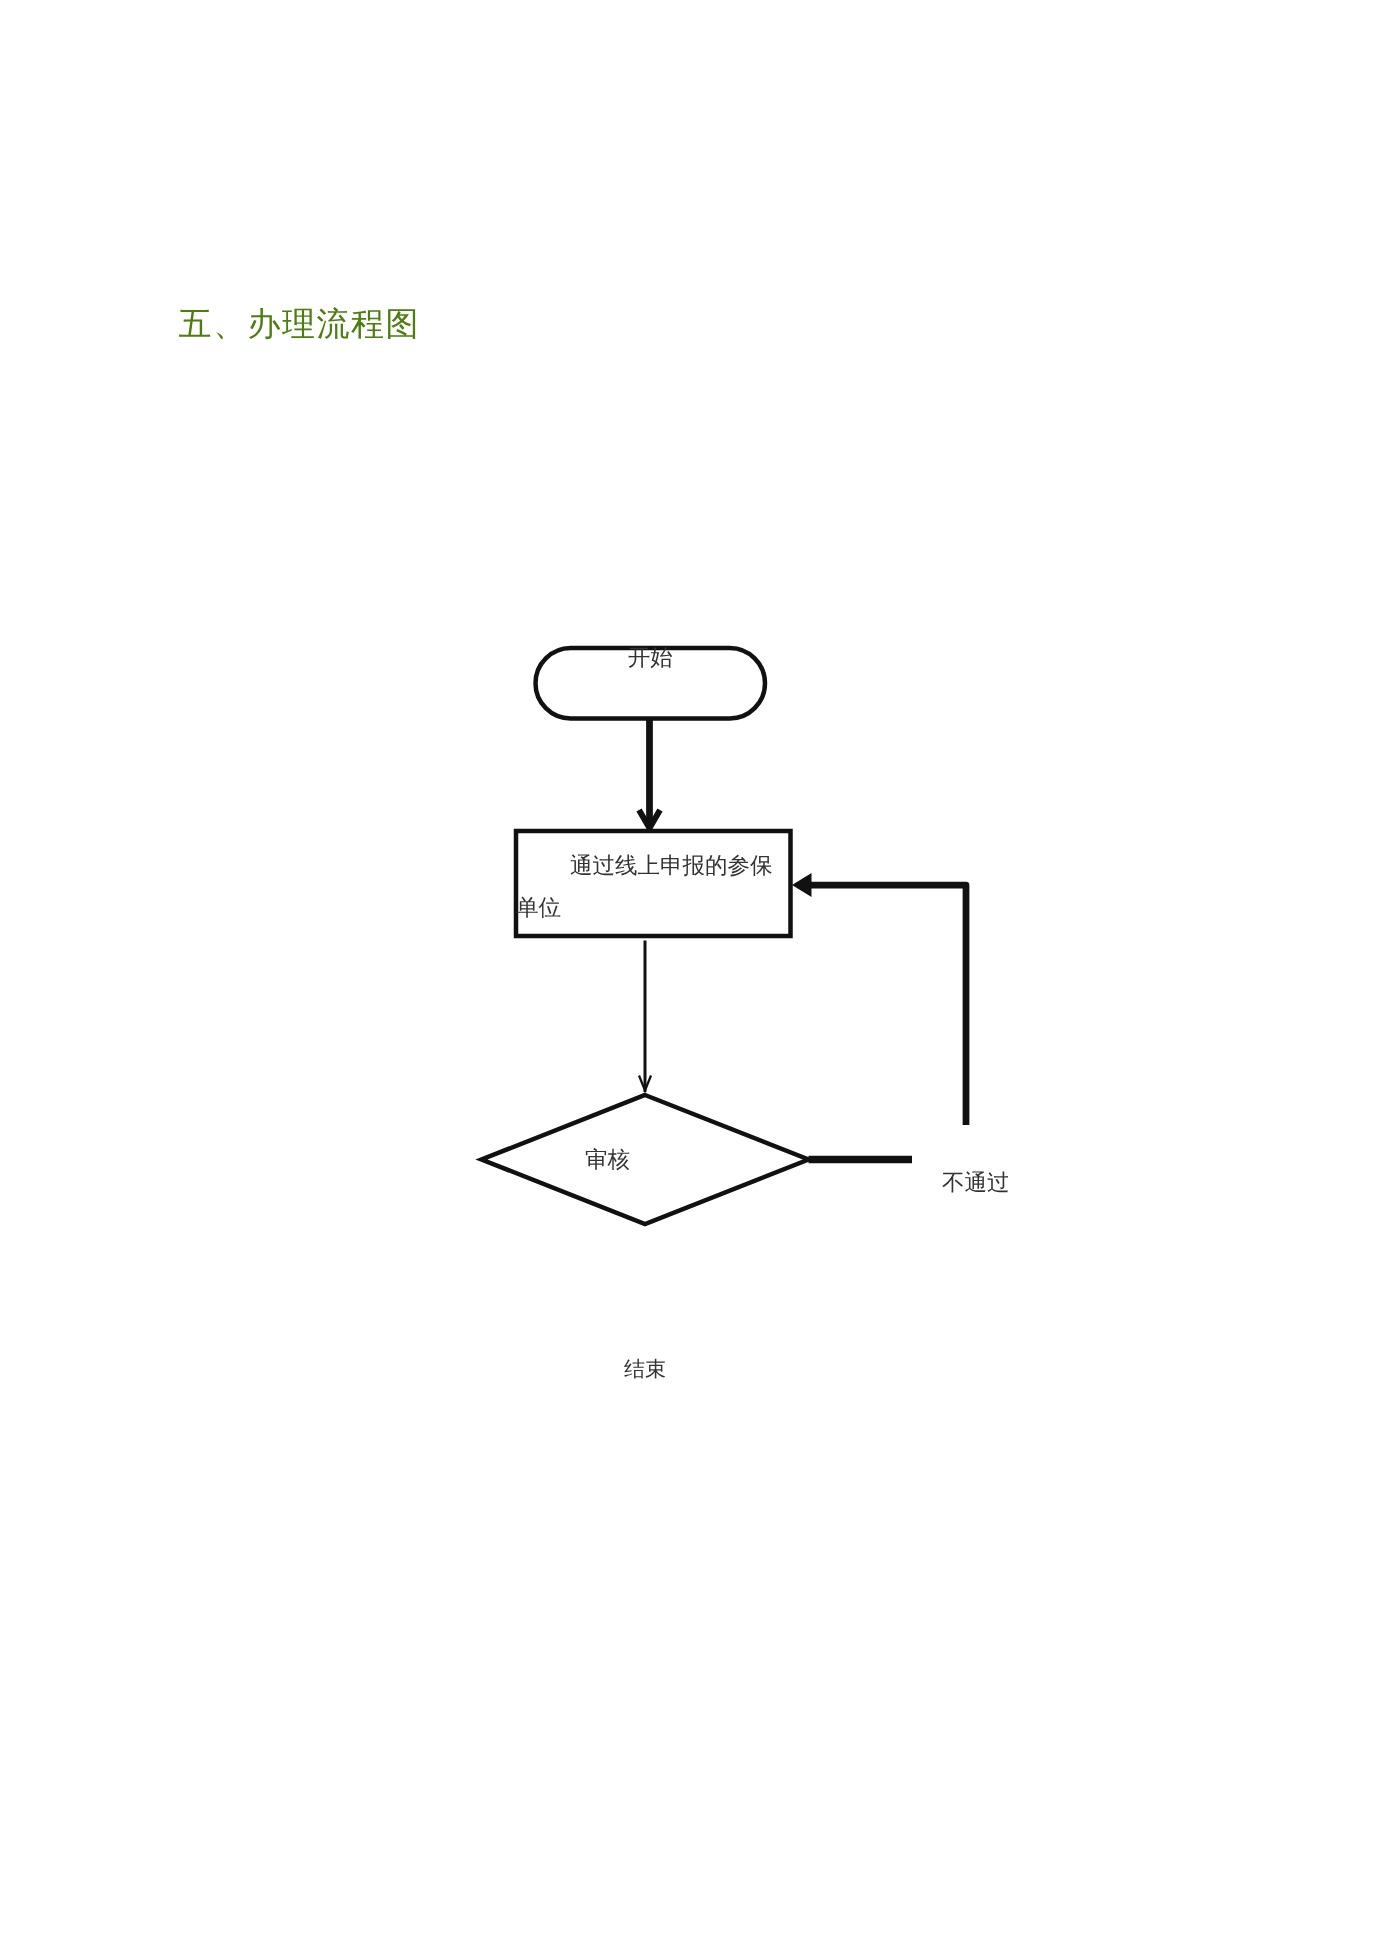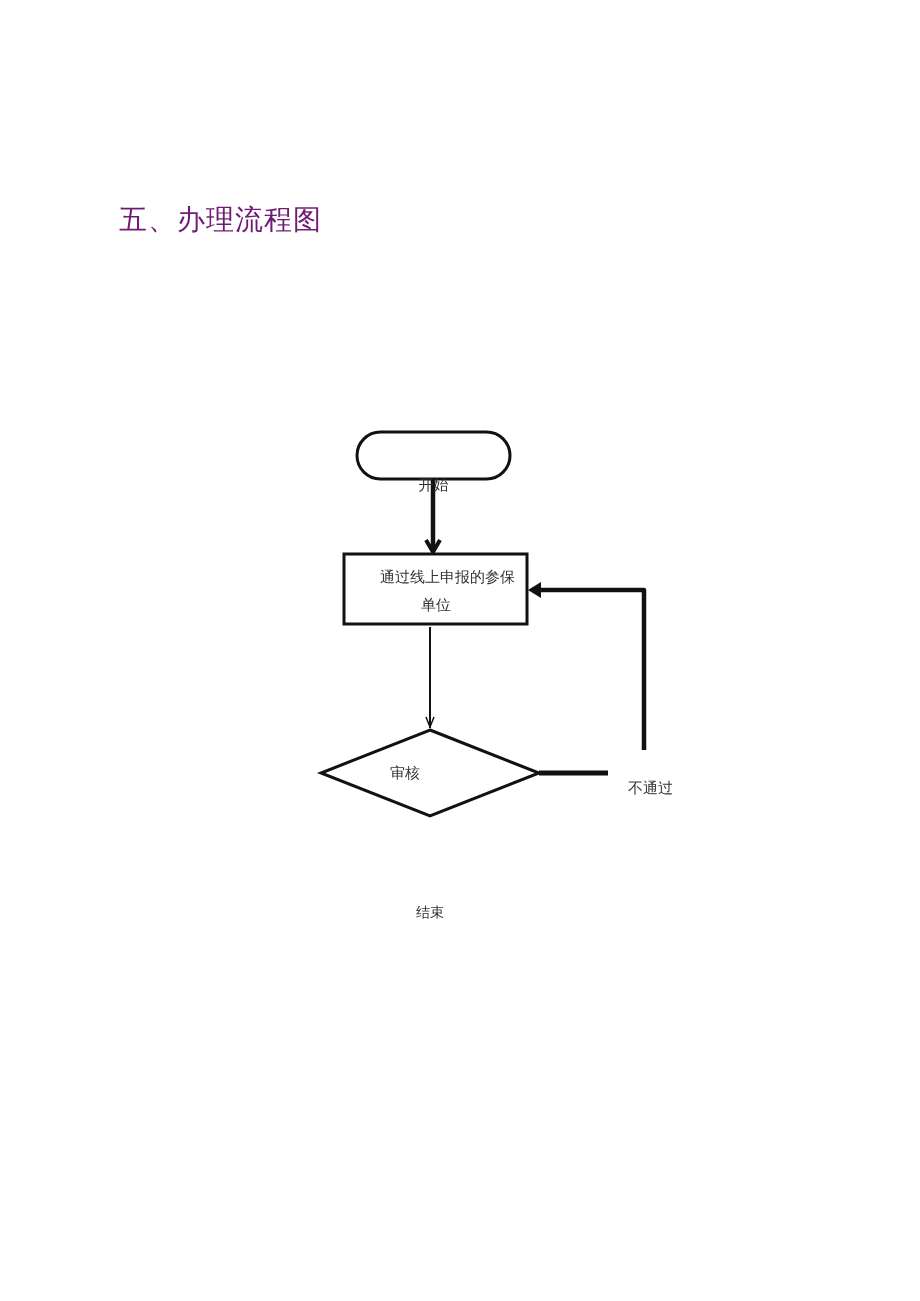--- a/index.html
+++ b/index.html
@@ -4,7 +4,7 @@
   <style>
     html, body { margin: 0; padding: 0; background: #ffffff; }
     body { width: 920px; height: 1301px; position: relative; overflow: hidden; font-family: "DejaVu Sans", sans-serif; color: #111; }
-    .heading { position: absolute; left: 119px; top: 201px; font-size: 28px; letter-spacing: 1px; color: #701a75; font-family: Liberation Serif, serif; }
+    .heading { position: absolute; left: 119px; top: 201px; font-size: 22px; letter-spacing: 1px; color: #4d7c0f; font-family: Liberation Serif, serif; }
     svg.flow { position: absolute; left: 0; top: 0; }
     .lbl { position: absolute; font-family: "DejaVu Serif", serif; color: #333; font-size: 15px; white-space: nowrap; }
     .lbl-start { left: 356px; top: 476px; width: 155px; text-align: center; }

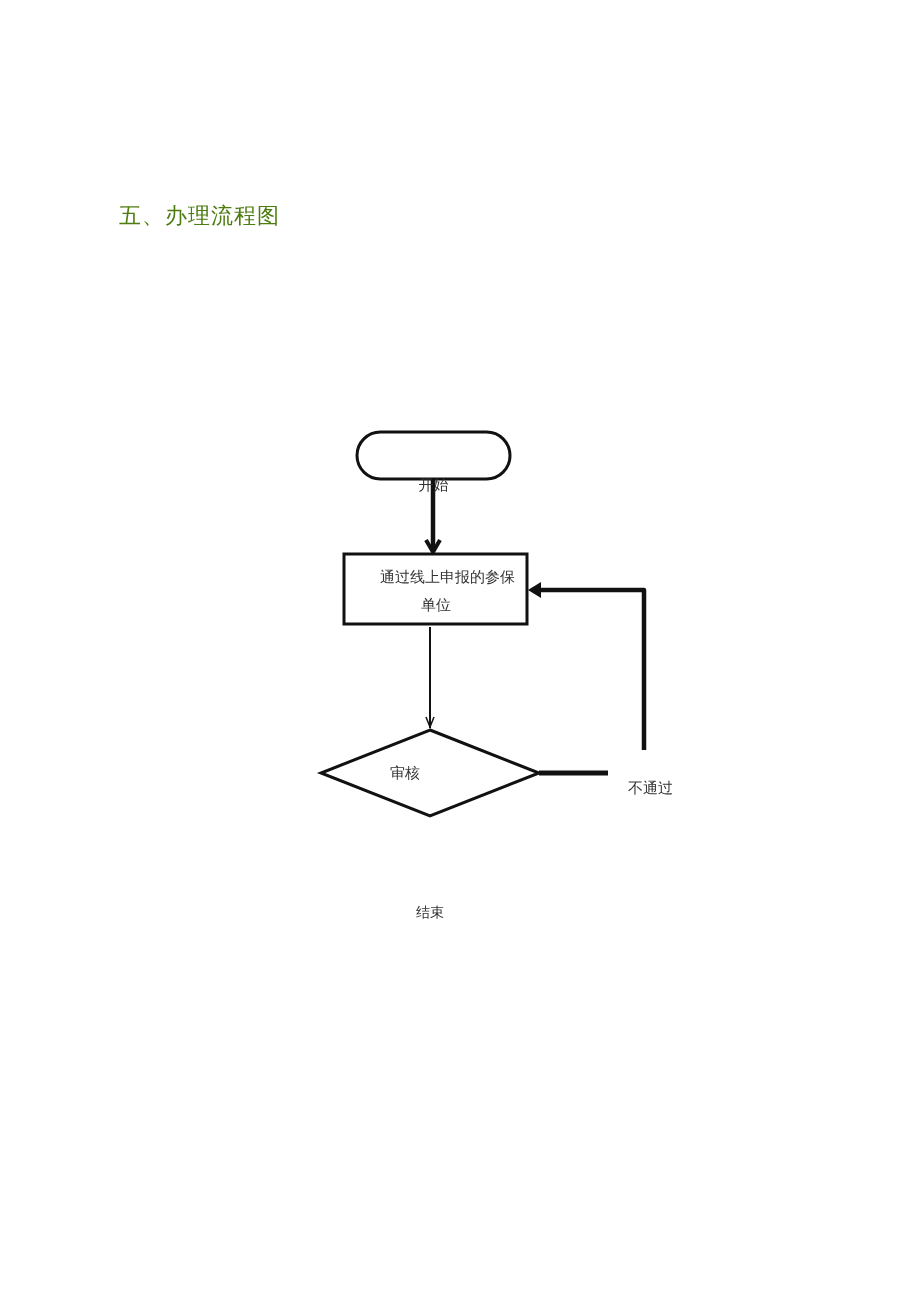--- a/index.html
+++ b/index.html
@@ -7,7 +7,7 @@
     .heading { position: absolute; left: 119px; top: 201px; font-size: 22px; letter-spacing: 1px; color: #4d7c0f; font-family: Liberation Serif, serif; }
     svg.flow { position: absolute; left: 0; top: 0; }
     .lbl { position: absolute; font-family: "DejaVu Serif", serif; color: #333; font-size: 15px; white-space: nowrap; }
-    .lbl-start { left: 356px; top: 476px; width: 155px; text-align: center; }
+    .lbl-start { left: 356px; top: 429px; width: 155px; text-align: center; }
     .lbl-proc1 { left: 360px; top: 568px; width: 155px; text-align: right; }
     .lbl-proc2 { left: 344px; top: 596px; width: 184px; text-align: center; }
     .lbl-review { left: 390px; top: 764px; width: 80px; }

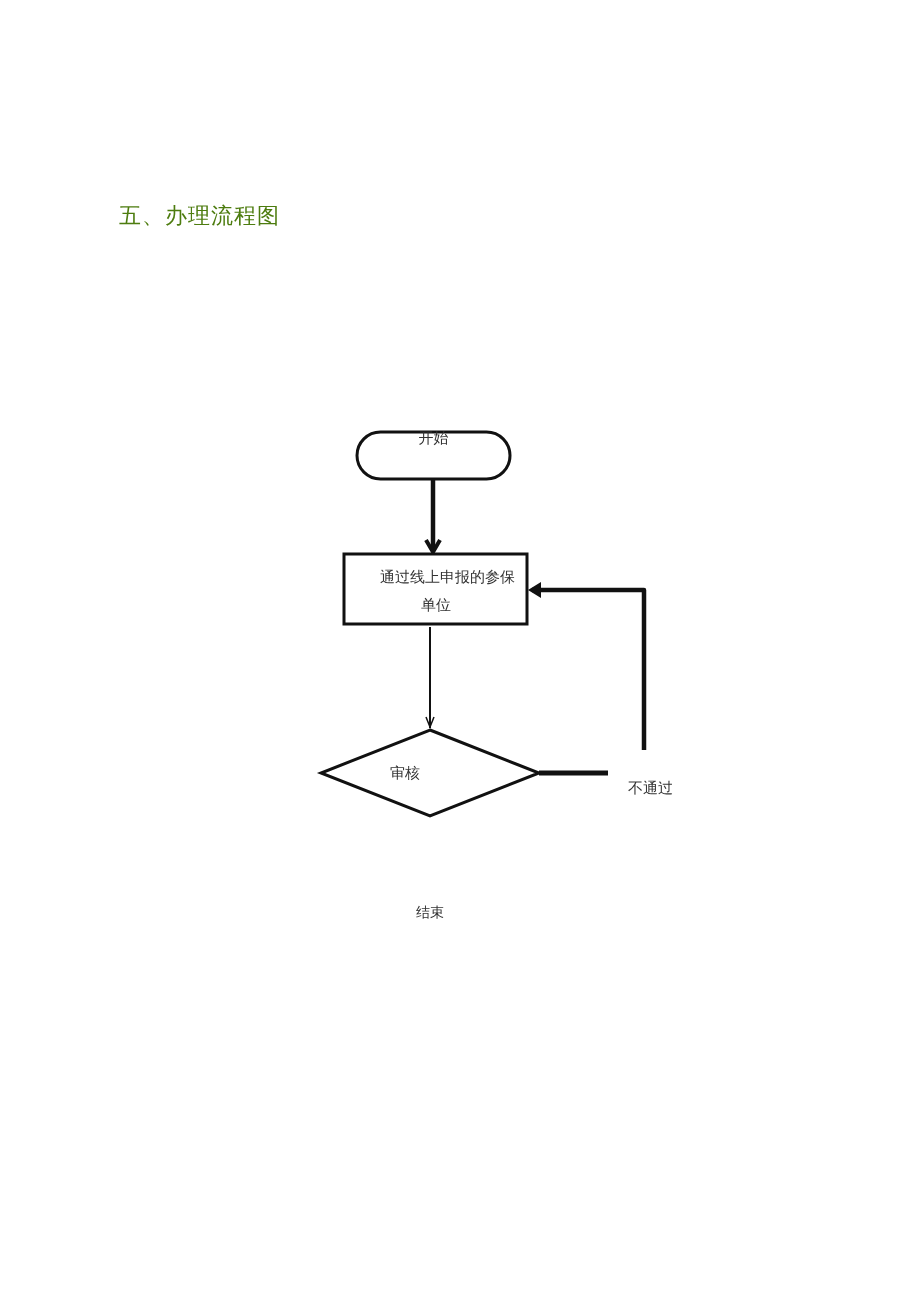--- a/index.html
+++ b/index.html
@@ -9,7 +9,7 @@
     .lbl { position: absolute; font-family: "DejaVu Serif", serif; color: #333; font-size: 15px; white-space: nowrap; }
     .lbl-start { left: 356px; top: 429px; width: 155px; text-align: center; }
     .lbl-proc1 { left: 360px; top: 568px; width: 155px; text-align: right; }
-    .lbl-proc2 { left: 344px; top: 596px; width: 184px; text-align: center; }
+    .lbl-proc2 { left: 344px; top: 596px; width: 184px; text-align: left; }
     .lbl-review { left: 390px; top: 764px; width: 80px; }
     .lbl-fail { left: 628px; top: 779px; }
     .lbl-end { left: 400px; top: 904px; width: 60px; text-align: center; font-size: 14px; }

